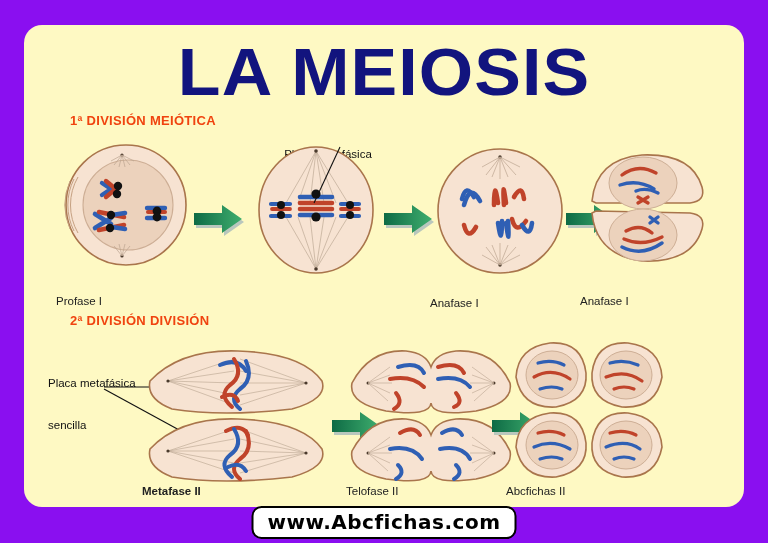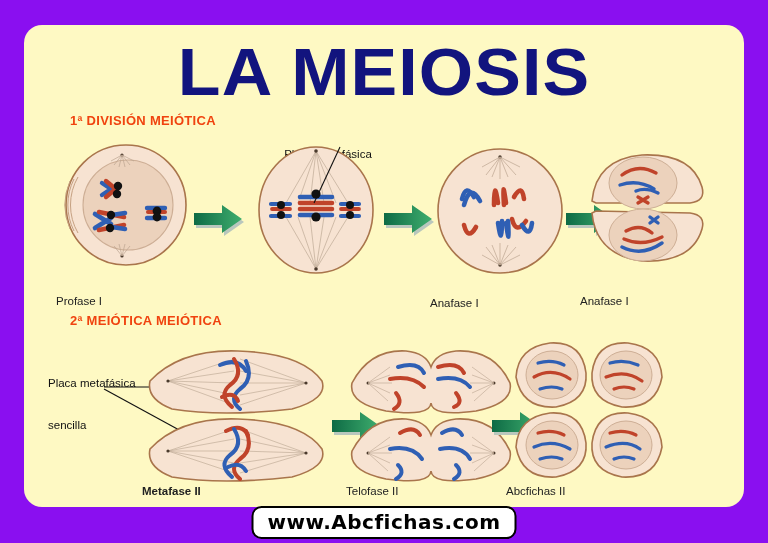--- a/index.html
+++ b/index.html
@@ -231,7 +231,7 @@
   </div>
   <div class="stage-label" style="left:556px;top:270px;width:136px;">Anafase I</div>
 
-  <div class="section-label" style="left:46px;top:288px;">2ª MEIÓTICA MEIÓTICA</div>
+  <div class="section-label" style="left:46px;top:288px;">2ª DIVISIÓN DIVISIÓN</div>
 
   <div class="callout" style="left:24px;top:323px;">
     <div>Placa metafásica</div>

